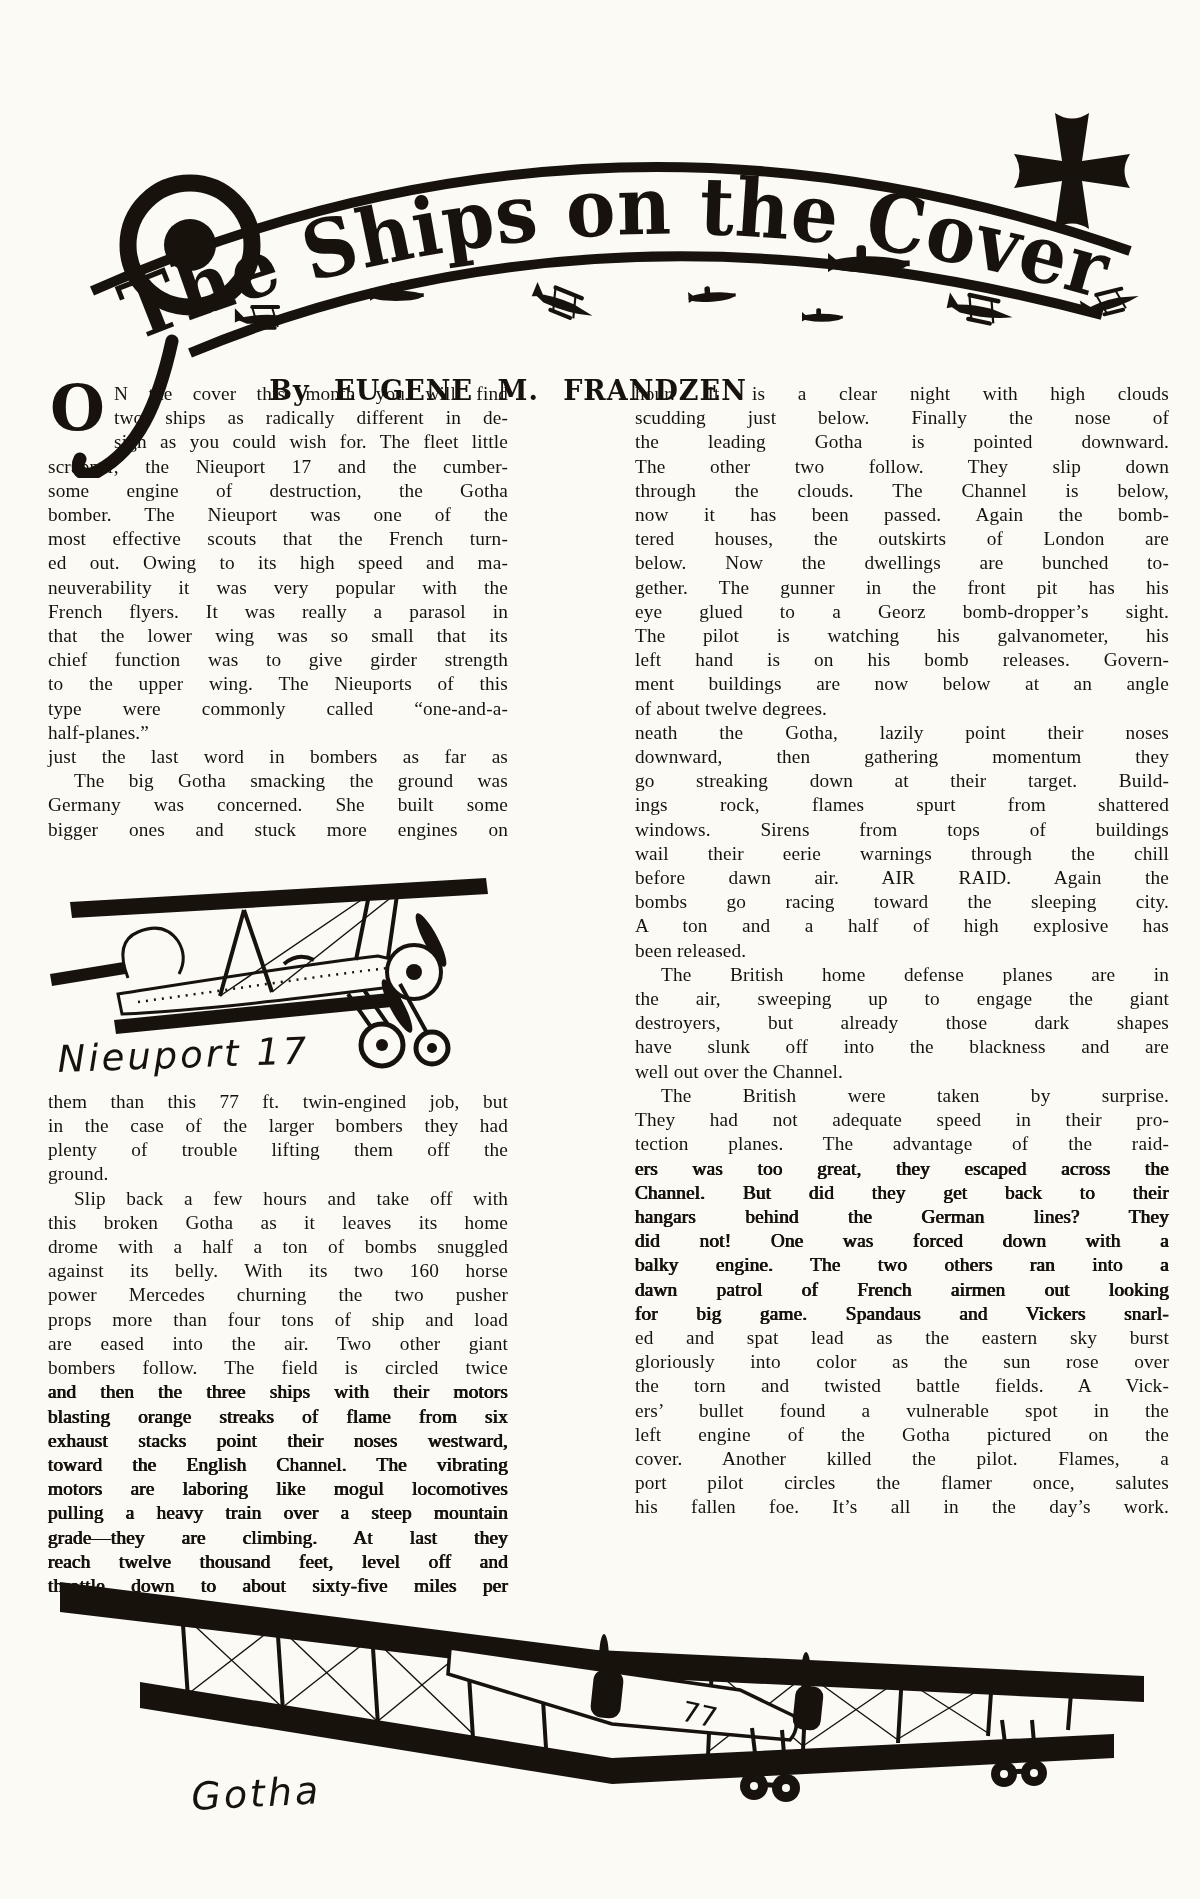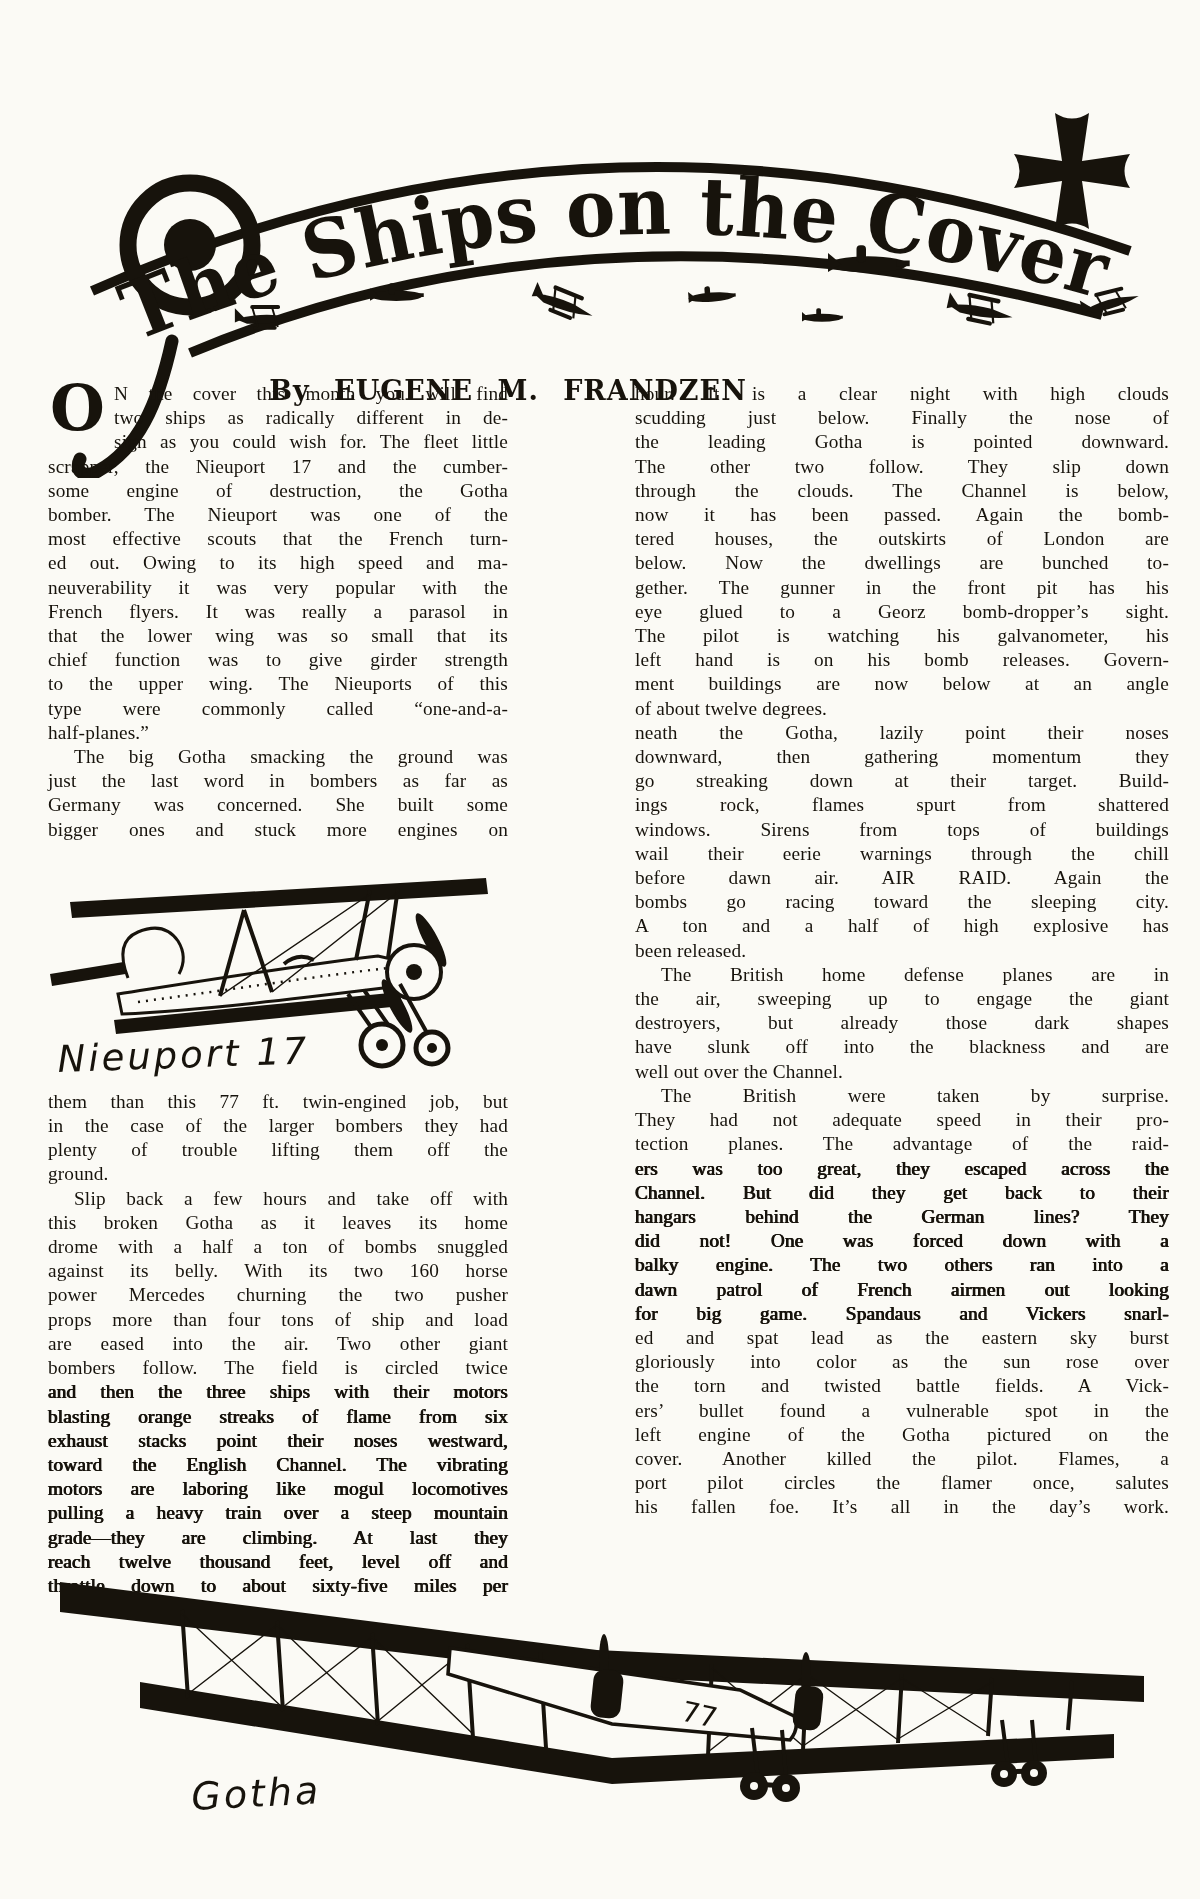--- a/index.html
+++ b/index.html
@@ -120,8 +120,8 @@
         <div class="line end">half-planes.”</div>
       </div>
       <div class="para">
+        <div class="line">just the last word in bombers as far as</div>
         <div class="line ind">The big Gotha smacking the ground was</div>
-        <div class="line">just the last word in bombers as far as</div>
         <div class="line">Germany was concerned. She built some</div>
         <div class="line">bigger ones and stuck more engines on</div>
       </div>

